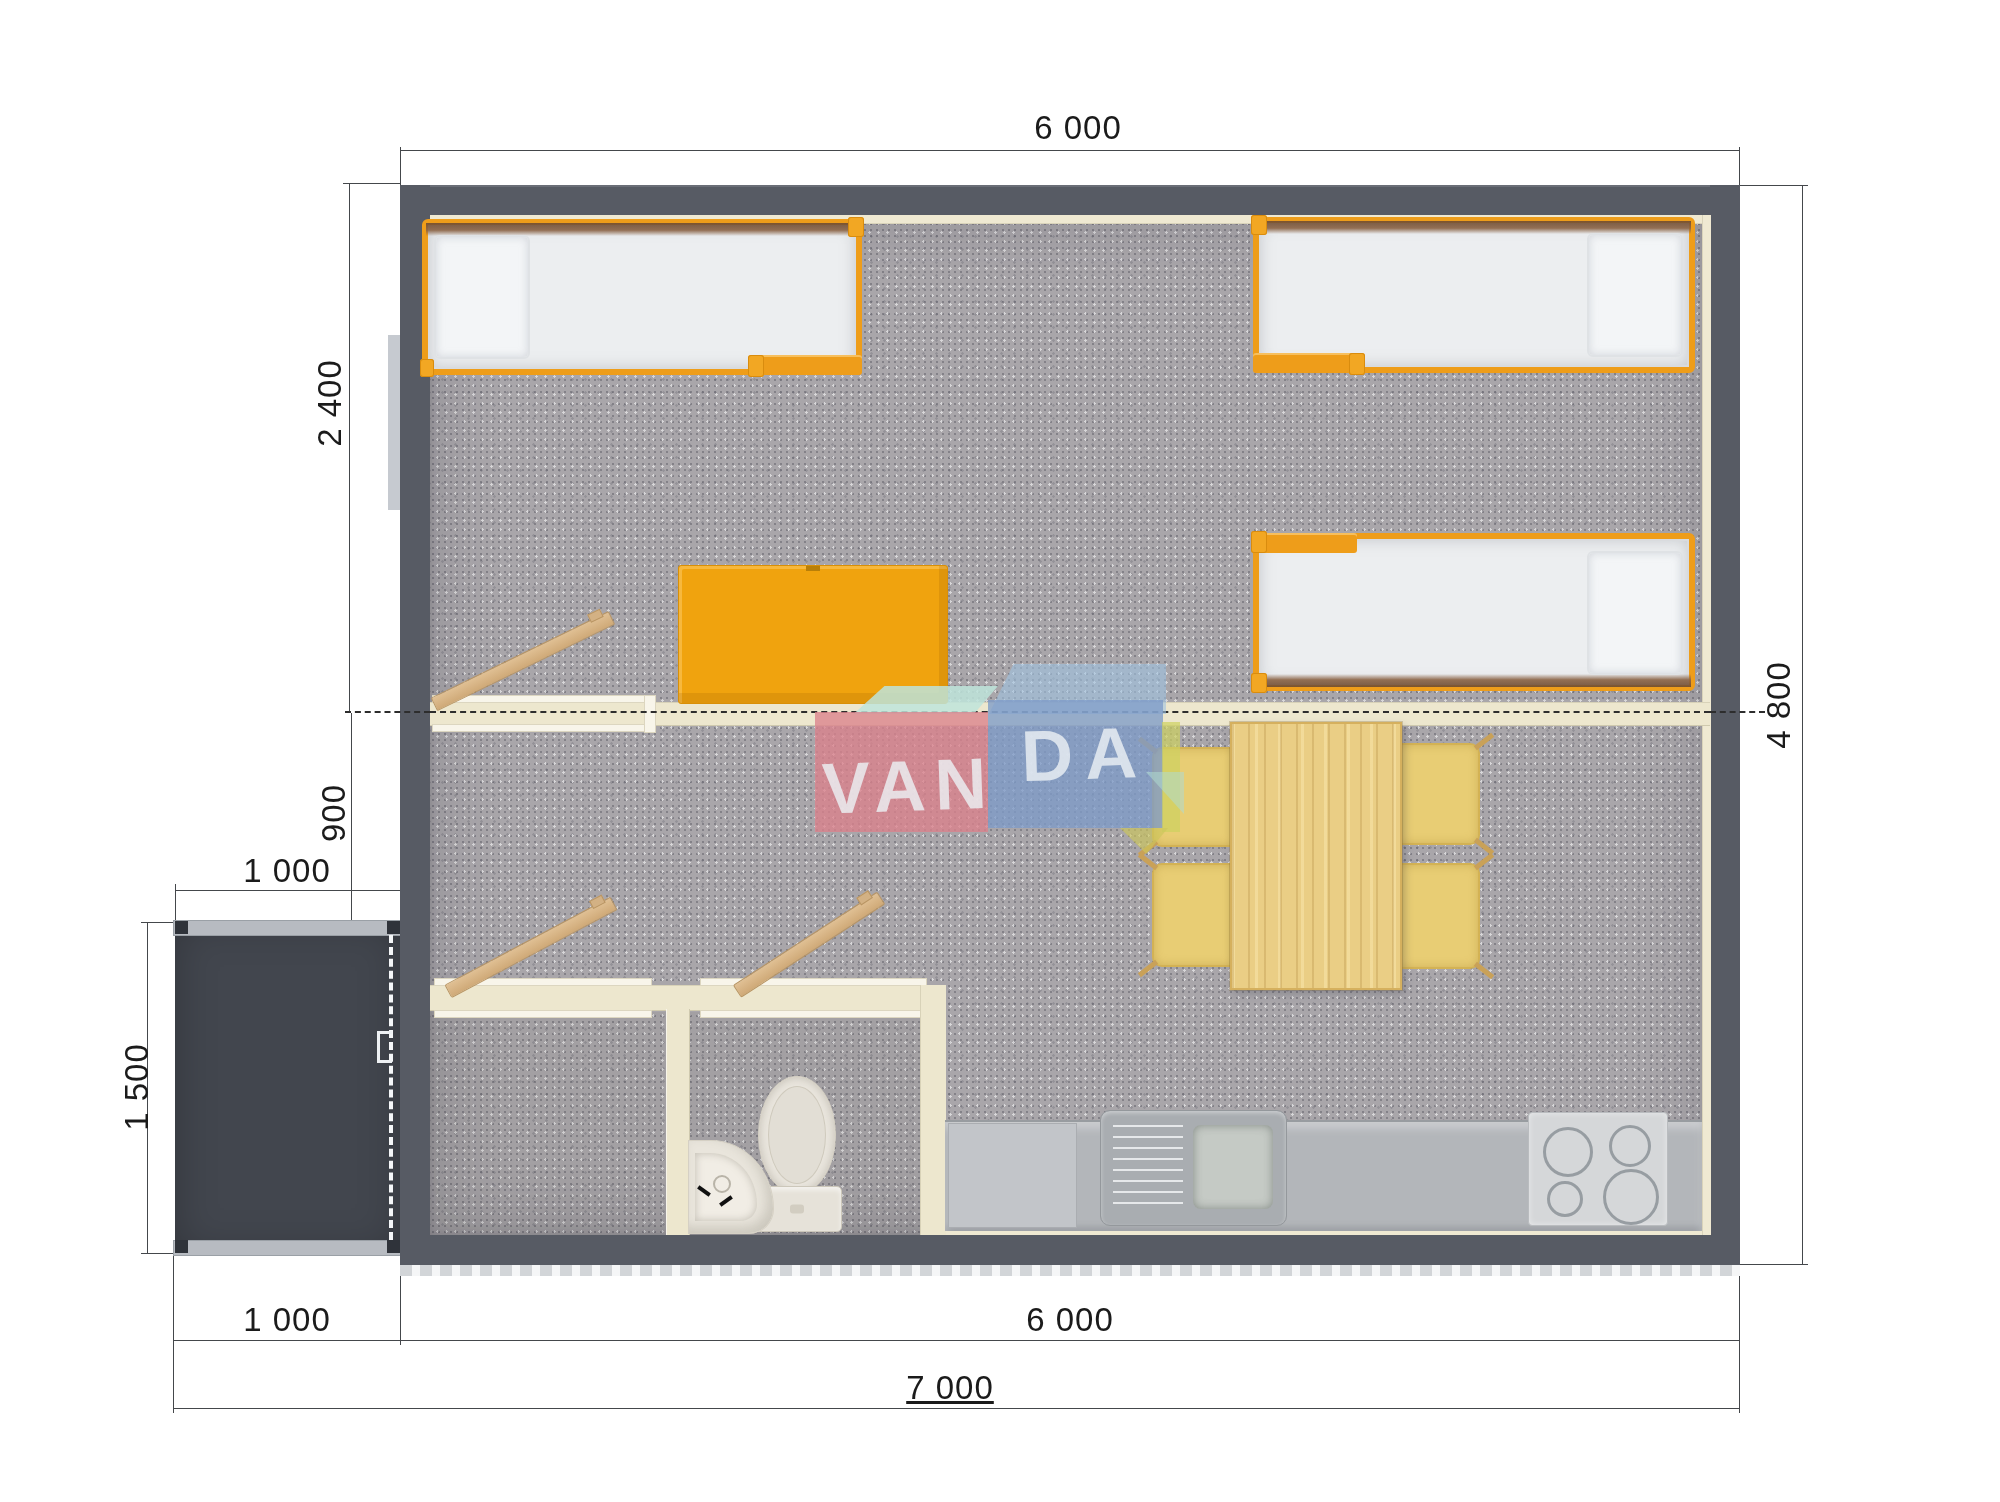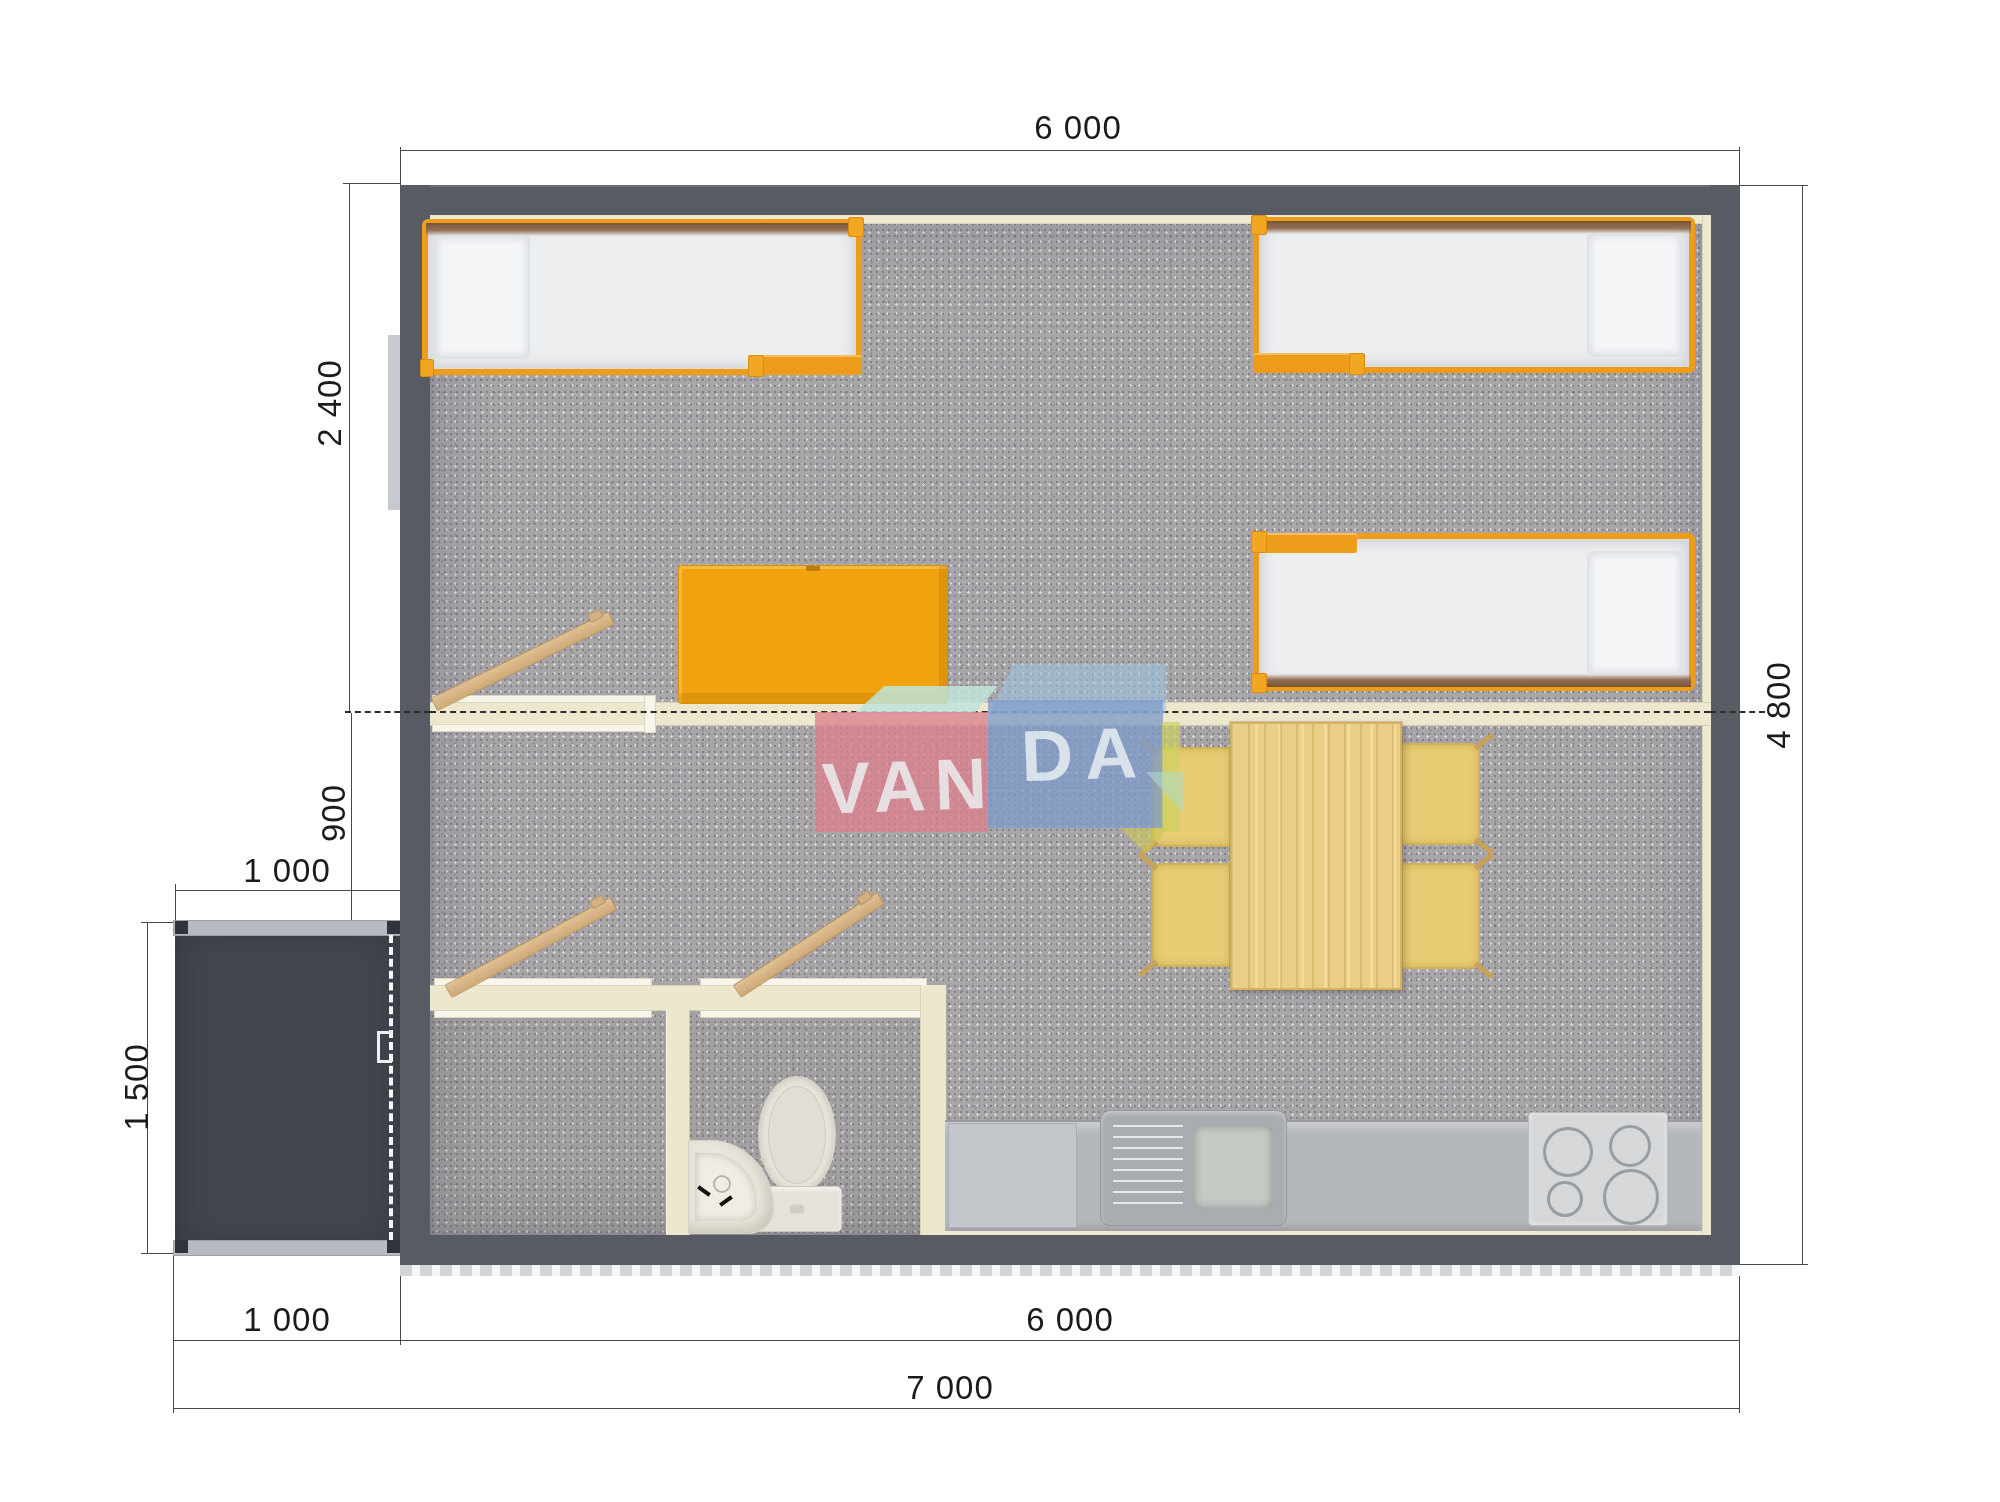--- a/index.html
+++ b/index.html
@@ -163,7 +163,7 @@
     <div class="dim-label" style="left:217px;top:1302px;width:140px;">1 000</div>
     <div class="dim-label" style="left:1000px;top:1302px;width:140px;">6 000</div>
     <div class="dline" style="left:173px;top:1408px;width:1567px;height:1px;"></div>
-    <div class="dim-label" style="left:880px;top:1370px;width:140px;">7 000</div>
+    <div class="dim-label" style="left:880px;top:1370px;width:140px;text-decoration:underline;">7 000</div>
   </div>
 
   <div>

